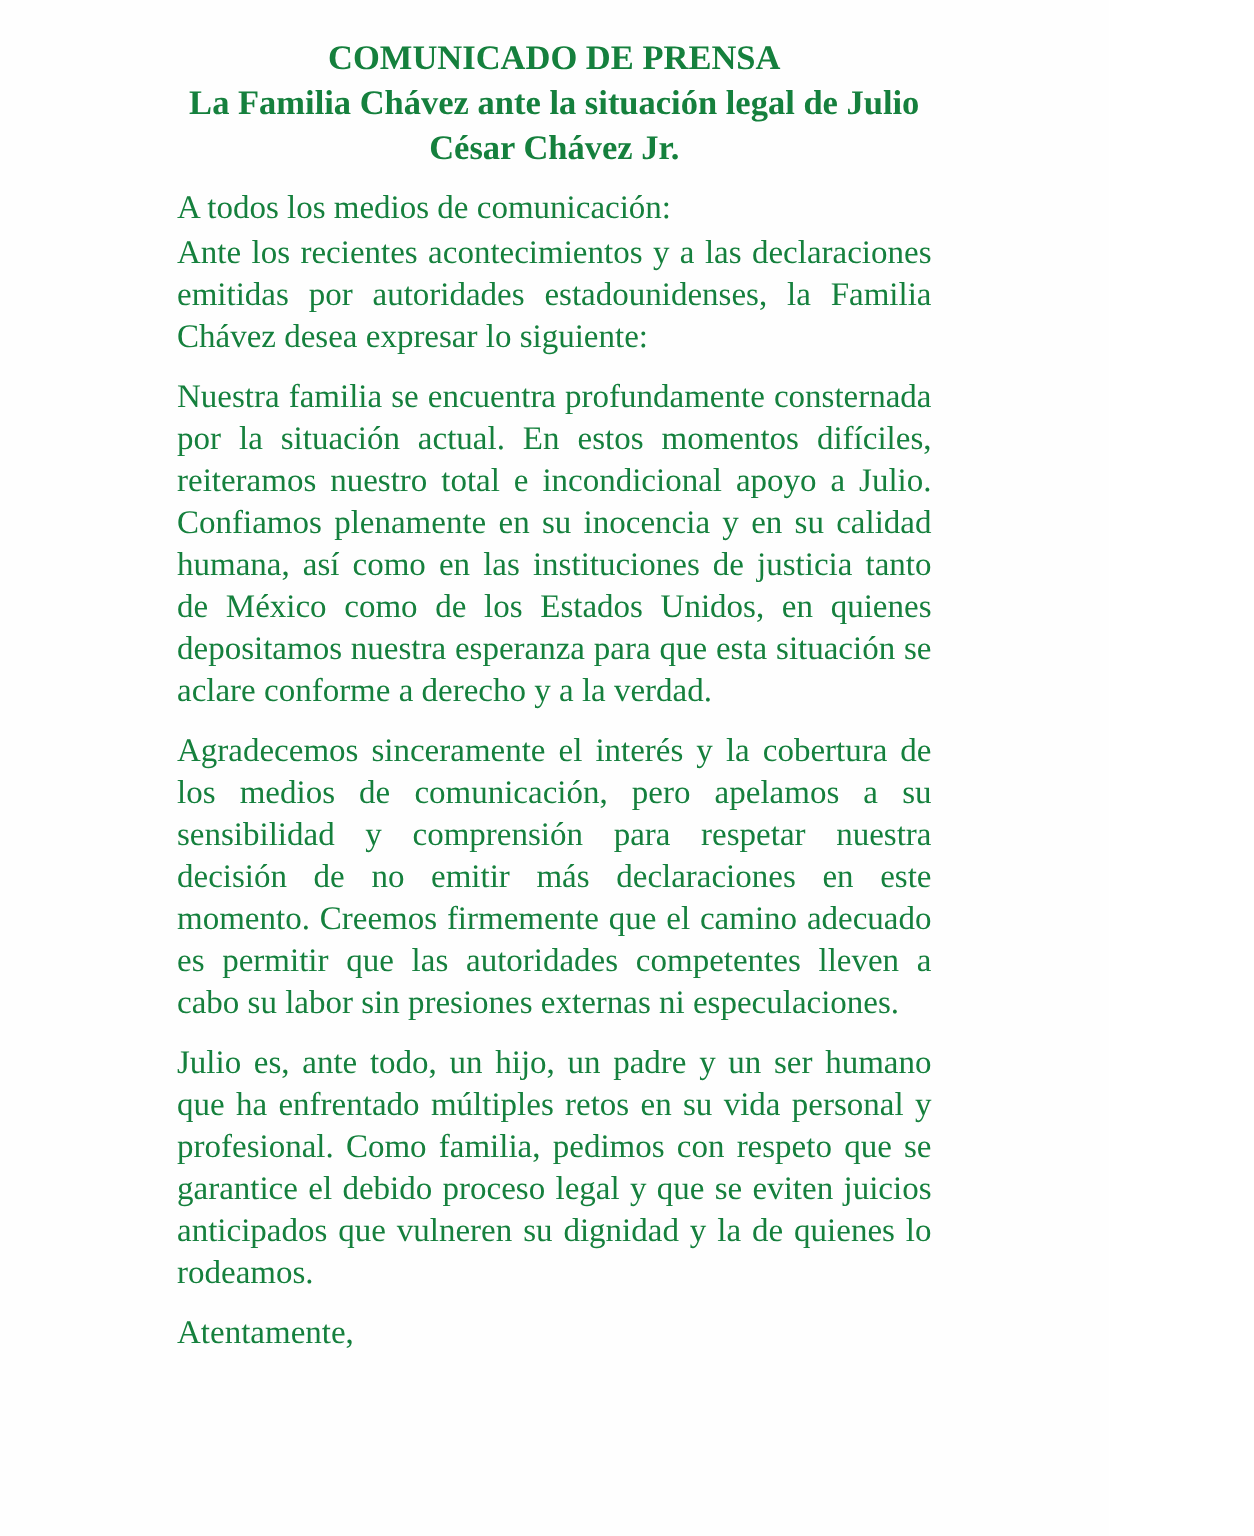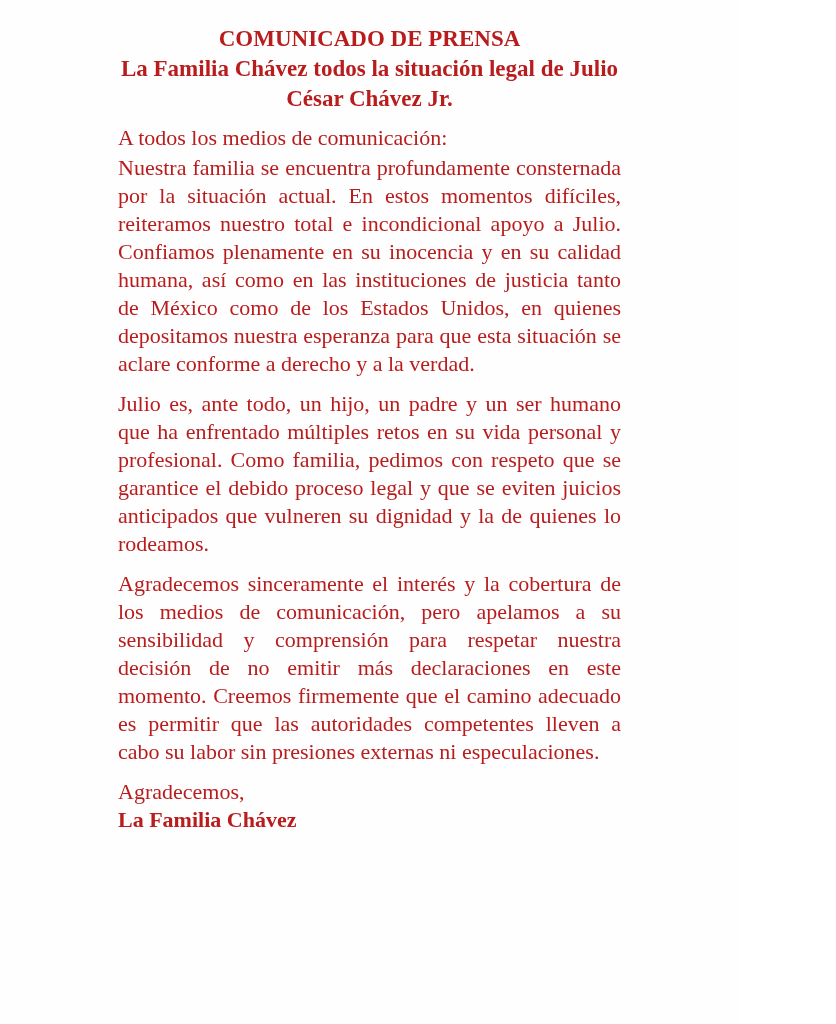--- a/index.html
+++ b/index.html
@@ -14,7 +14,7 @@
     background: #fefefe;
     overflow: hidden;
     font-family: "Liberation Serif", "DejaVu Serif", serif;
-    color: #b91c1c;
+    color: #15803d;
     box-sizing: border-box;
   }
   .content {

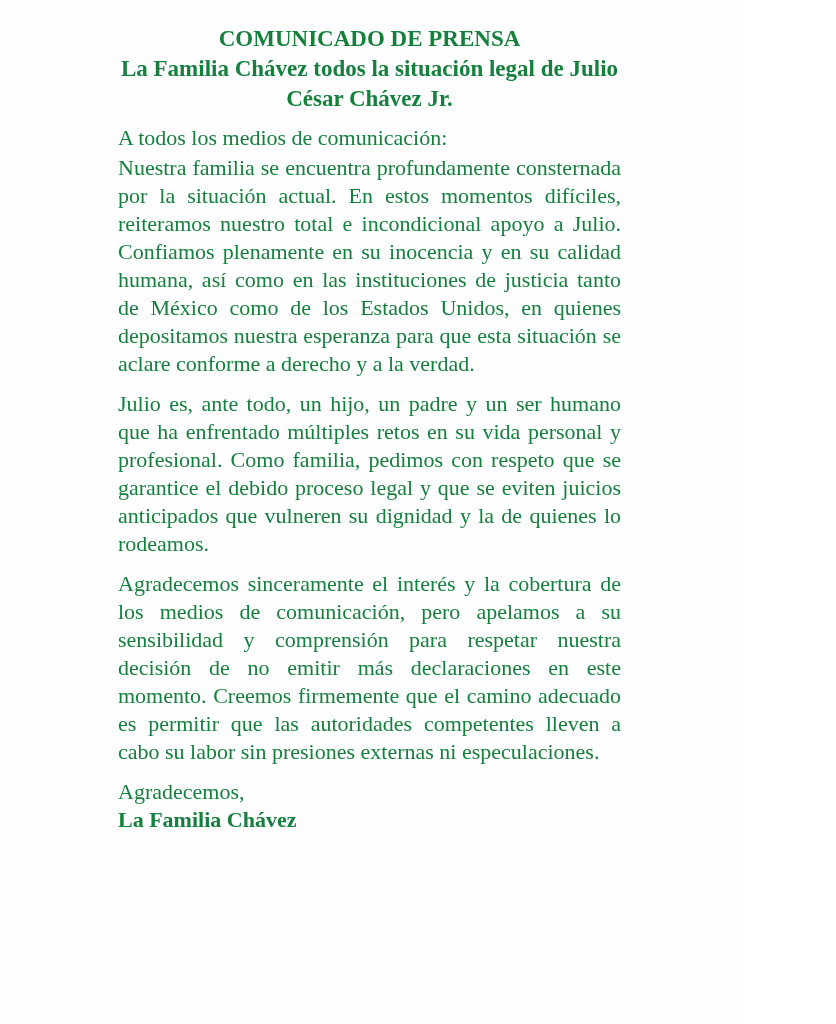--- a/index.html
+++ b/index.html
@@ -70,7 +70,7 @@
 
     <header class="doc-header">
       <h1 class="doc-title">COMUNICADO DE PRENSA</h1>
-      <h2 class="doc-subtitle">La Familia Chávez todos la situación legal de Julio César Chávez Jr.</h2>
+      <h2 class="doc-subtitle">La Familia Chávez ante la situación legal de Julio César Chávez Jr.</h2>
     </header>
 
     <p class="salutation">A todos los medios de comunicación:</p>

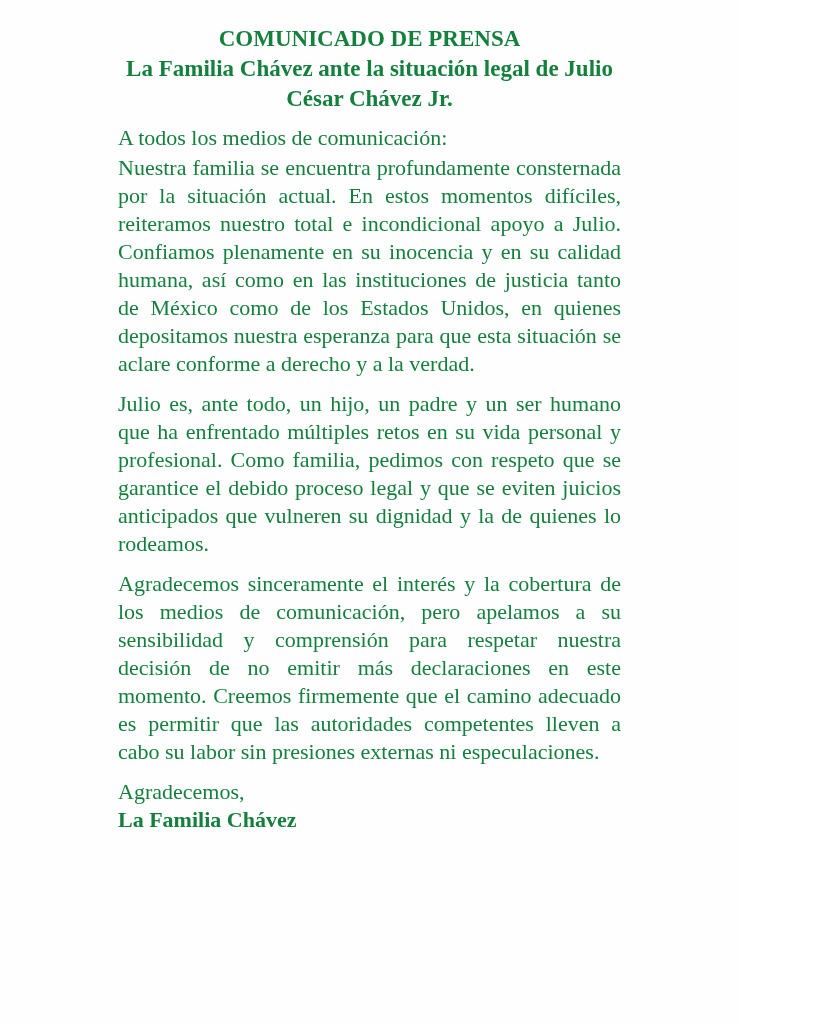--- a/index.html
+++ b/index.html
@@ -76,6 +76,7 @@
     <p class="salutation">A todos los medios de comunicación:</p>
 
     <div>
+        <p class="body-par">Ante los recientes acontecimientos y a las declaraciones emitidas por autoridades estadounidenses, la Familia Chávez desea expresar lo siguiente:</p>
         <p class="body-par">Nuestra familia se encuentra profundamente consternada por la situación actual. En estos momentos difíciles, reiteramos nuestro total e incondicional apoyo a Julio. Confiamos plenamente en su inocencia y en su calidad humana, así como en las instituciones de justicia tanto de México como de los Estados Unidos, en quienes depositamos nuestra esperanza para que esta situación se aclare conforme a derecho y a la verdad.</p>
         <p class="body-par">Julio es, ante todo, un hijo, un padre y un ser humano que ha enfrentado múltiples retos en su vida personal y profesional. Como familia, pedimos con respeto que se garantice el debido proceso legal y que se eviten juicios anticipados que vulneren su dignidad y la de quienes lo rodeamos.</p>
         <p class="body-par">Agradecemos sinceramente el interés y la cobertura de los medios de comunicación, pero apelamos a su sensibilidad y comprensión para respetar nuestra decisión de no emitir más declaraciones en este momento. Creemos firmemente que el camino adecuado es permitir que las autoridades competentes lleven a cabo su labor sin presiones externas ni especulaciones.</p>

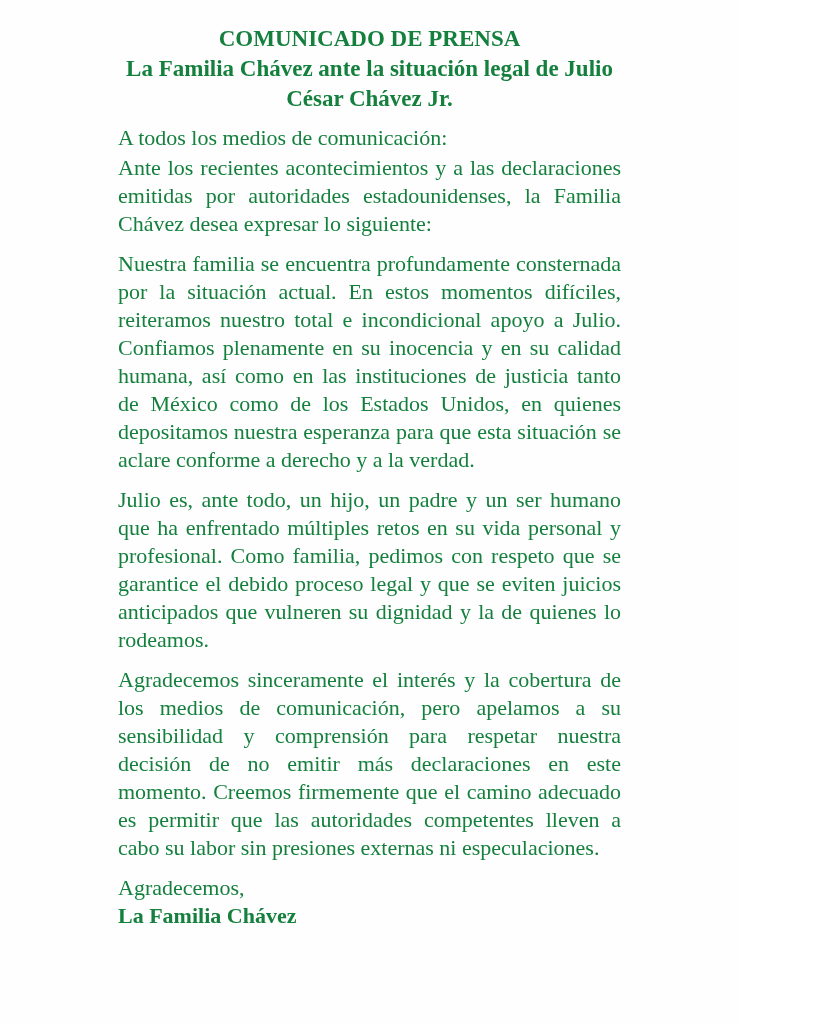--- a/index.html
+++ b/index.html
@@ -78,8 +78,8 @@
     <div>
         <p class="body-par">Ante los recientes acontecimientos y a las declaraciones emitidas por autoridades estadounidenses, la Familia Chávez desea expresar lo siguiente:</p>
         <p class="body-par">Nuestra familia se encuentra profundamente consternada por la situación actual. En estos momentos difíciles, reiteramos nuestro total e incondicional apoyo a Julio. Confiamos plenamente en su inocencia y en su calidad humana, así como en las instituciones de justicia tanto de México como de los Estados Unidos, en quienes depositamos nuestra esperanza para que esta situación se aclare conforme a derecho y a la verdad.</p>
+        <p class="body-par">Agradecemos sinceramente el interés y la cobertura de los medios de comunicación, pero apelamos a su sensibilidad y comprensión para respetar nuestra decisión de no emitir más declaraciones en este momento. Creemos firmemente que el camino adecuado es permitir que las autoridades competentes lleven a cabo su labor sin presiones externas ni especulaciones.</p>
         <p class="body-par">Julio es, ante todo, un hijo, un padre y un ser humano que ha enfrentado múltiples retos en su vida personal y profesional. Como familia, pedimos con respeto que se garantice el debido proceso legal y que se eviten juicios anticipados que vulneren su dignidad y la de quienes lo rodeamos.</p>
-        <p class="body-par">Agradecemos sinceramente el interés y la cobertura de los medios de comunicación, pero apelamos a su sensibilidad y comprensión para respetar nuestra decisión de no emitir más declaraciones en este momento. Creemos firmemente que el camino adecuado es permitir que las autoridades competentes lleven a cabo su labor sin presiones externas ni especulaciones.</p>
       </div>
 
     <p class="closing">Agradecemos,</p>

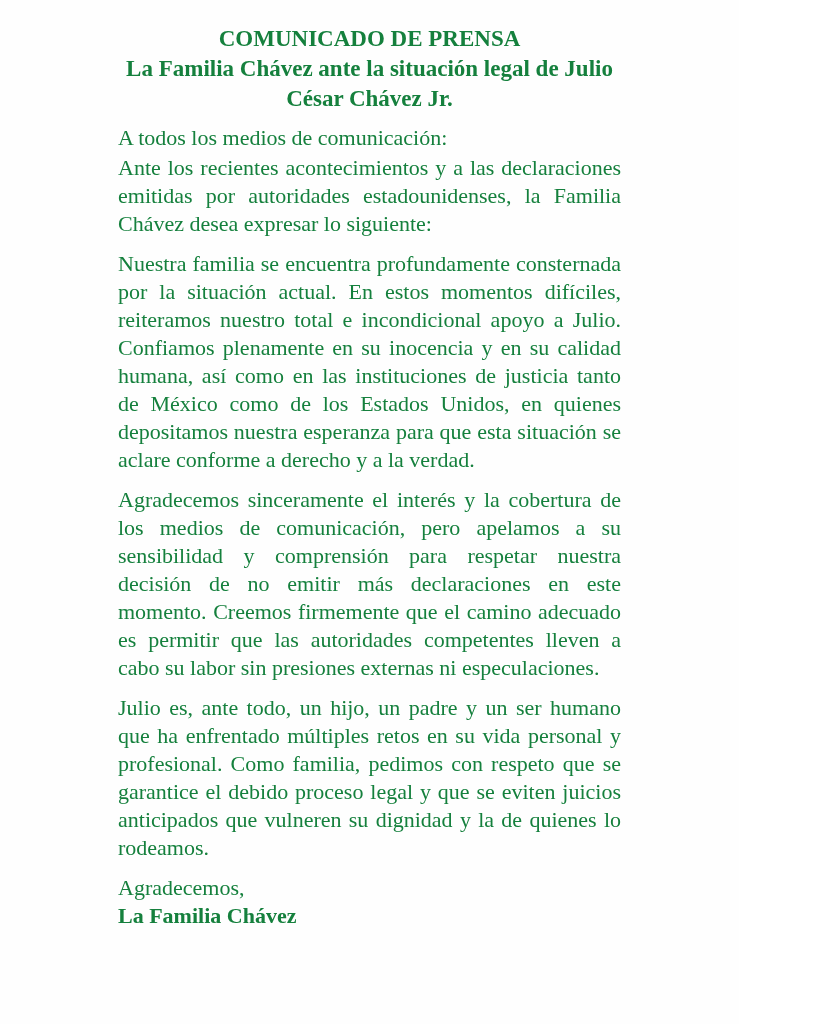--- a/index.html
+++ b/index.html
@@ -82,7 +82,7 @@
         <p class="body-par">Julio es, ante todo, un hijo, un padre y un ser humano que ha enfrentado múltiples retos en su vida personal y profesional. Como familia, pedimos con respeto que se garantice el debido proceso legal y que se eviten juicios anticipados que vulneren su dignidad y la de quienes lo rodeamos.</p>
       </div>
 
-    <p class="closing">Agradecemos,</p>
+    <p class="closing">Atentamente,</p>
 
     <p class="signature">La Familia Chávez</p>
 

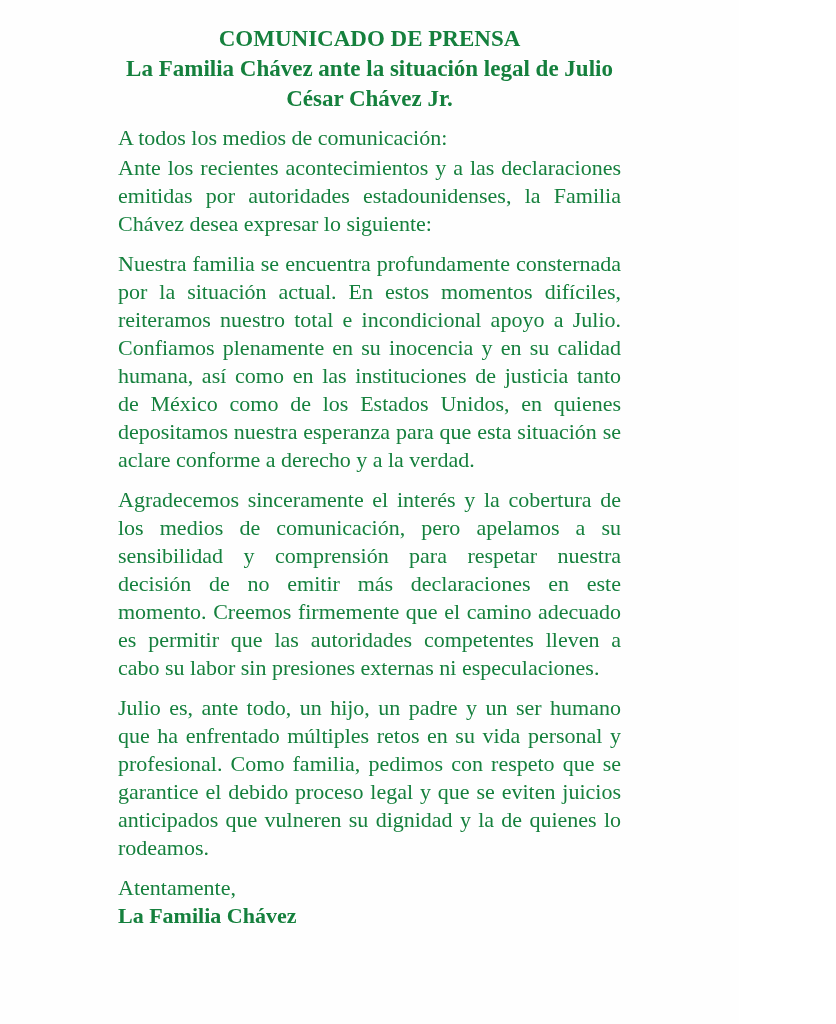--- a/index.html
+++ b/index.html
@@ -84,7 +84,6 @@
 
     <p class="closing">Atentamente,</p>
 
-    <p class="signature">La Familia Chávez</p>
 
   </div>
 </div>

